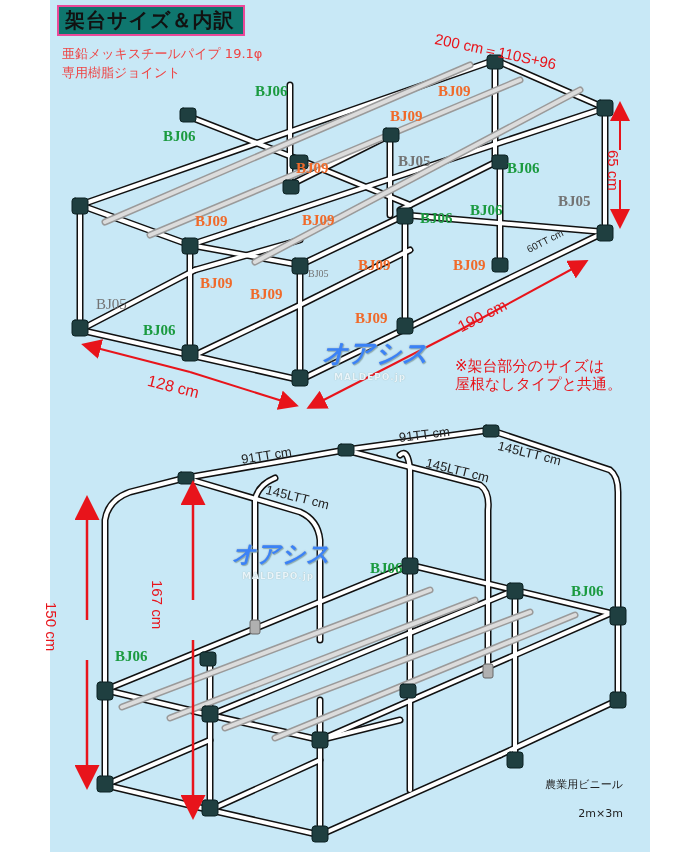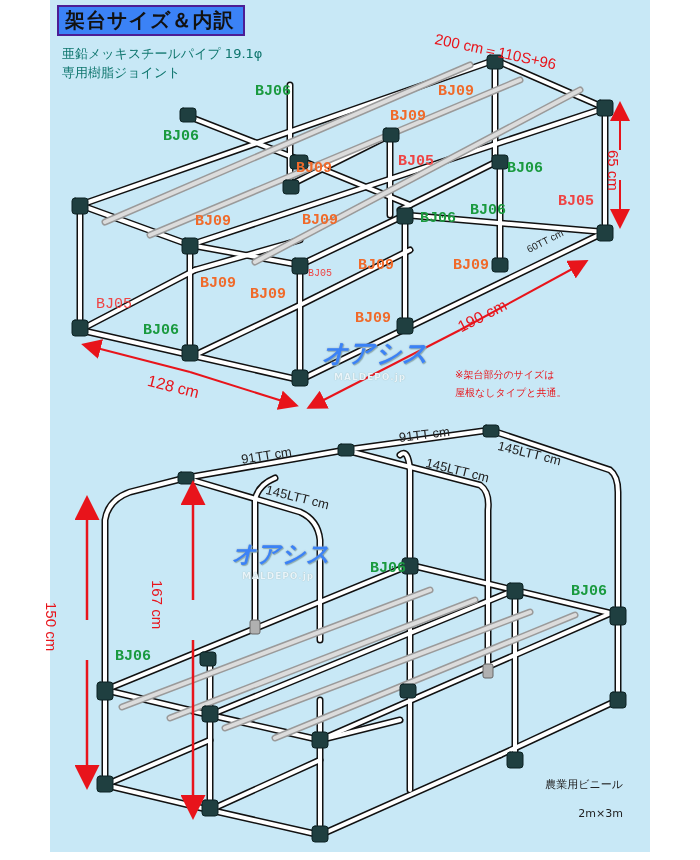--- a/index.html
+++ b/index.html
@@ -5,7 +5,7 @@
     html, body { margin: 0; padding: 0; background: #ffffff; }
     body { width: 700px; height: 860px; position: relative; overflow: hidden; font-family: "DejaVu Sans", sans-serif; }
     .panel { position: absolute; left: 50px; top: 0; width: 600px; height: 852px; background: #c8e8f6; }
-    .title-box { position: absolute; left: 57px; top: 5px; width: 188px; height: 31px; background: #3b82f6; border: 2px solid #4c1d95; box-sizing: border-box; font-weight: bold; font-size: 20px; color: #111; line-height: 27px; padding-left: 6px; letter-spacing: 1px; }
+    .title-box { position: absolute; left: 57px; top: 5px; width: 188px; height: 31px; background: #0f766e; border: 2px solid #ec4899; box-sizing: border-box; font-weight: bold; font-size: 20px; color: #111; line-height: 27px; padding-left: 6px; letter-spacing: 1px; }
     .spec { position: absolute; left: 62px; font-size: 13px; color: #0f766e; white-space: nowrap; }
     .lbl { position: absolute; font-weight: bold; font-size: 15px; white-space: nowrap; font-family: Liberation Mono, monospace; }
     .g { color: #1a9a3f; }

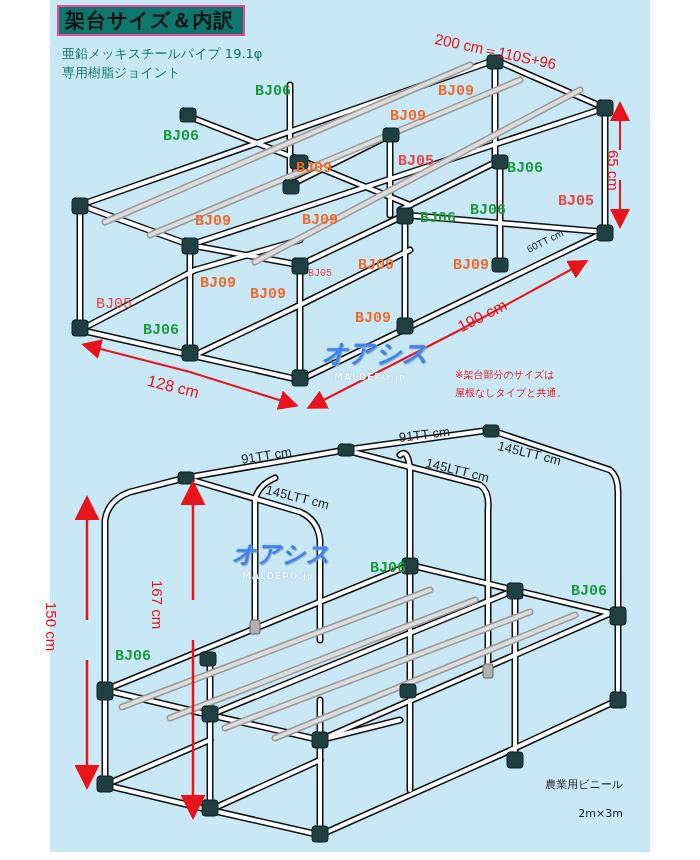--- a/index.html
+++ b/index.html
@@ -6,7 +6,7 @@
     body { width: 700px; height: 860px; position: relative; overflow: hidden; font-family: "DejaVu Sans", sans-serif; }
     .panel { position: absolute; left: 50px; top: 0; width: 600px; height: 852px; background: #c8e8f6; }
     .title-box { position: absolute; left: 57px; top: 5px; width: 188px; height: 31px; background: #0f766e; border: 2px solid #ec4899; box-sizing: border-box; font-weight: bold; font-size: 20px; color: #111; line-height: 27px; padding-left: 6px; letter-spacing: 1px; }
-    .spec { position: absolute; left: 62px; font-size: 13px; color: #0f766e; white-space: nowrap; }
+    .spec { position: absolute; left: 62px; font-size: 13px; color: #ef4444; white-space: nowrap; }
     .lbl { position: absolute; font-weight: bold; font-size: 15px; white-space: nowrap; font-family: Liberation Mono, monospace; }
     .g { color: #1a9a3f; }
     .o { color: #f06a2a; }

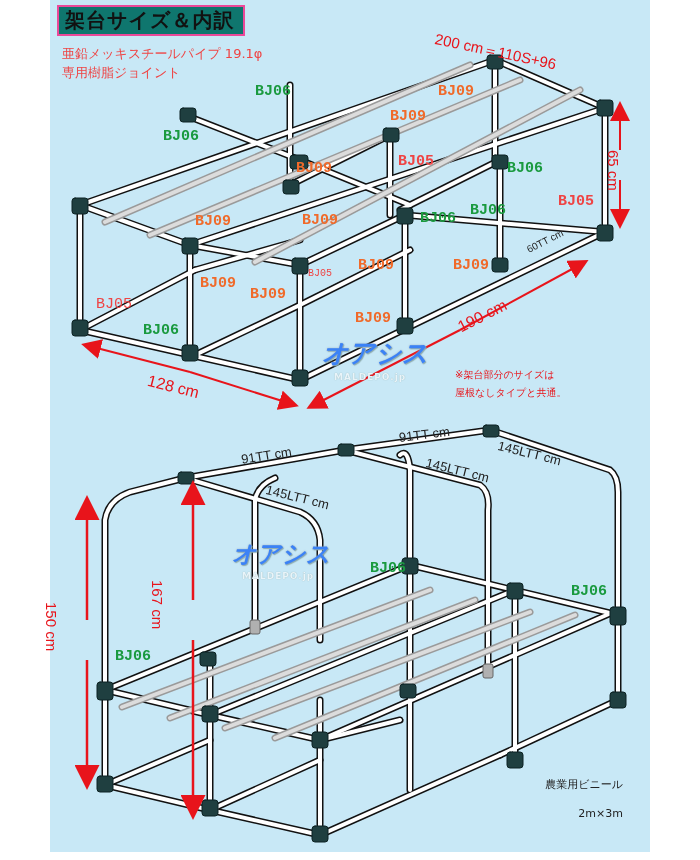--- a/index.html
+++ b/index.html
@@ -7,7 +7,7 @@
     .panel { position: absolute; left: 50px; top: 0; width: 600px; height: 852px; background: #c8e8f6; }
     .title-box { position: absolute; left: 57px; top: 5px; width: 188px; height: 31px; background: #0f766e; border: 2px solid #ec4899; box-sizing: border-box; font-weight: bold; font-size: 20px; color: #111; line-height: 27px; padding-left: 6px; letter-spacing: 1px; }
     .spec { position: absolute; left: 62px; font-size: 13px; color: #ef4444; white-space: nowrap; }
-    .lbl { position: absolute; font-weight: bold; font-size: 15px; white-space: nowrap; font-family: Liberation Mono, monospace; }
+    .lbl { position: absolute; font-weight: bold; font-size: 15px; white-space: nowrap; font-family: Liberation Serif, serif; }
     .g { color: #1a9a3f; }
     .o { color: #f06a2a; }
     .k { color: #ef4444; }

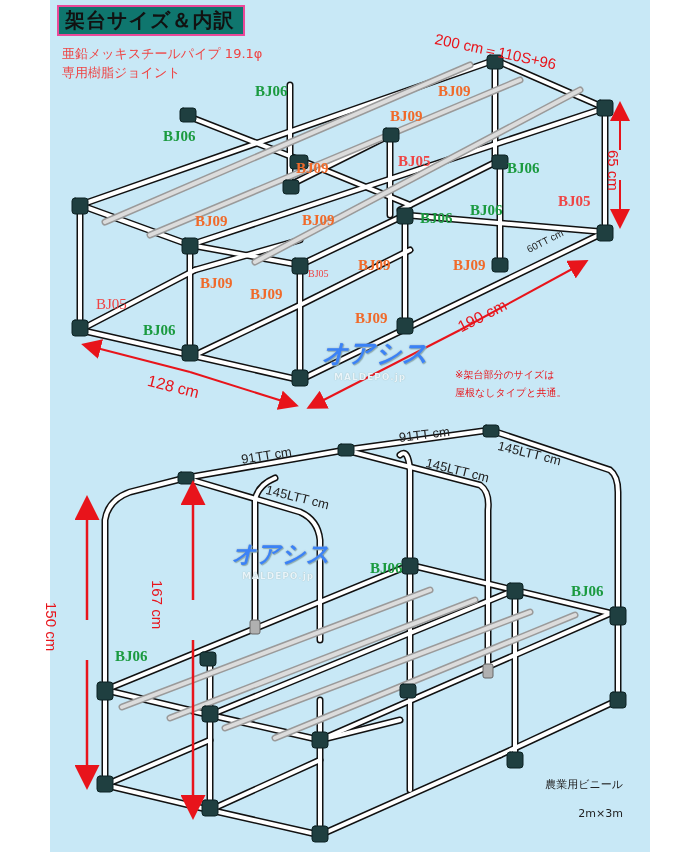--- a/index.html
+++ b/index.html
@@ -10,7 +10,7 @@
     .lbl { position: absolute; font-weight: bold; font-size: 15px; white-space: nowrap; font-family: Liberation Serif, serif; }
     .g { color: #1a9a3f; }
     .o { color: #f06a2a; }
-    .k { color: #ef4444; }
+    .k { color: #737373; }
     .dim { position: absolute; color: #e8141b; font-size: 15px; white-space: nowrap; font-family: "Liberation Sans", sans-serif; }
     .dimk { position: absolute; color: #222; font-size: 13px; white-space: nowrap; font-family: "Liberation Sans", sans-serif; }
     .note { position: absolute; color: #e8141b; font-size: 10px; white-space: nowrap; line-height: 17px; margin-top: 8px; }

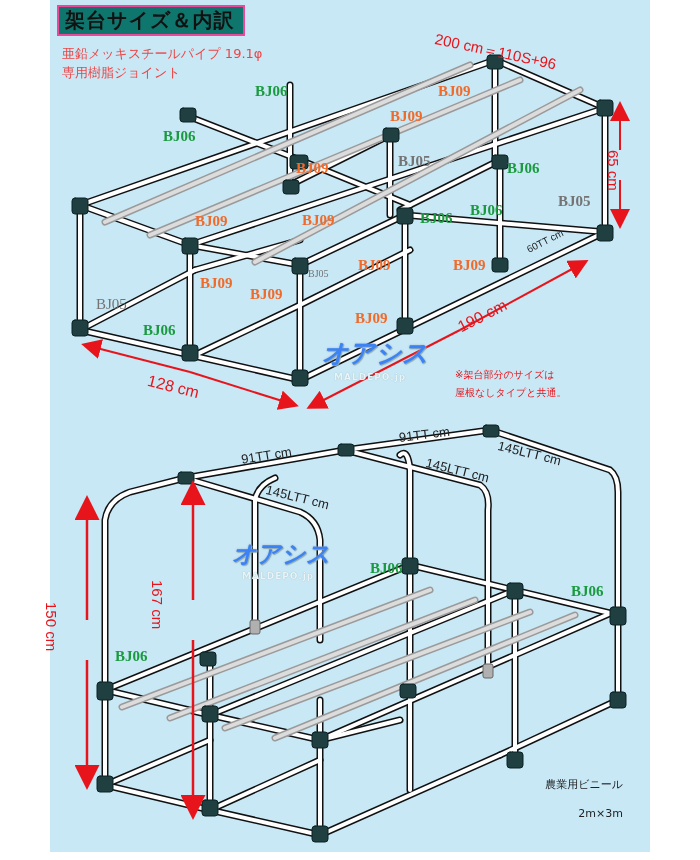--- a/index.html
+++ b/index.html
@@ -13,7 +13,7 @@
     .k { color: #737373; }
     .dim { position: absolute; color: #e8141b; font-size: 15px; white-space: nowrap; font-family: "Liberation Sans", sans-serif; }
     .dimk { position: absolute; color: #222; font-size: 13px; white-space: nowrap; font-family: "Liberation Sans", sans-serif; }
-    .note { position: absolute; color: #e8141b; font-size: 10px; white-space: nowrap; line-height: 17px; margin-top: 8px; }
+    .note { position: absolute; color: #e8141b; font-size: 15px; white-space: nowrap; line-height: 17px; }
     .wm { position: absolute; color: #3b82f6; font-weight: bold; font-style: italic; text-shadow: 0 0 2px #9ab, 1px 1px 1px #8aa; white-space: nowrap; font-family: "Liberation Sans", sans-serif; }
     .wm-sub { position: absolute; color: #e9f4f9; font-size: 9px; font-weight: bold; letter-spacing: 1px; text-shadow: 0 0 1px #8aa; white-space: nowrap; }
     .vinyl { position: absolute; color: #222; font-size: 11px; white-space: nowrap; text-align: right; line-height: 17px; }

